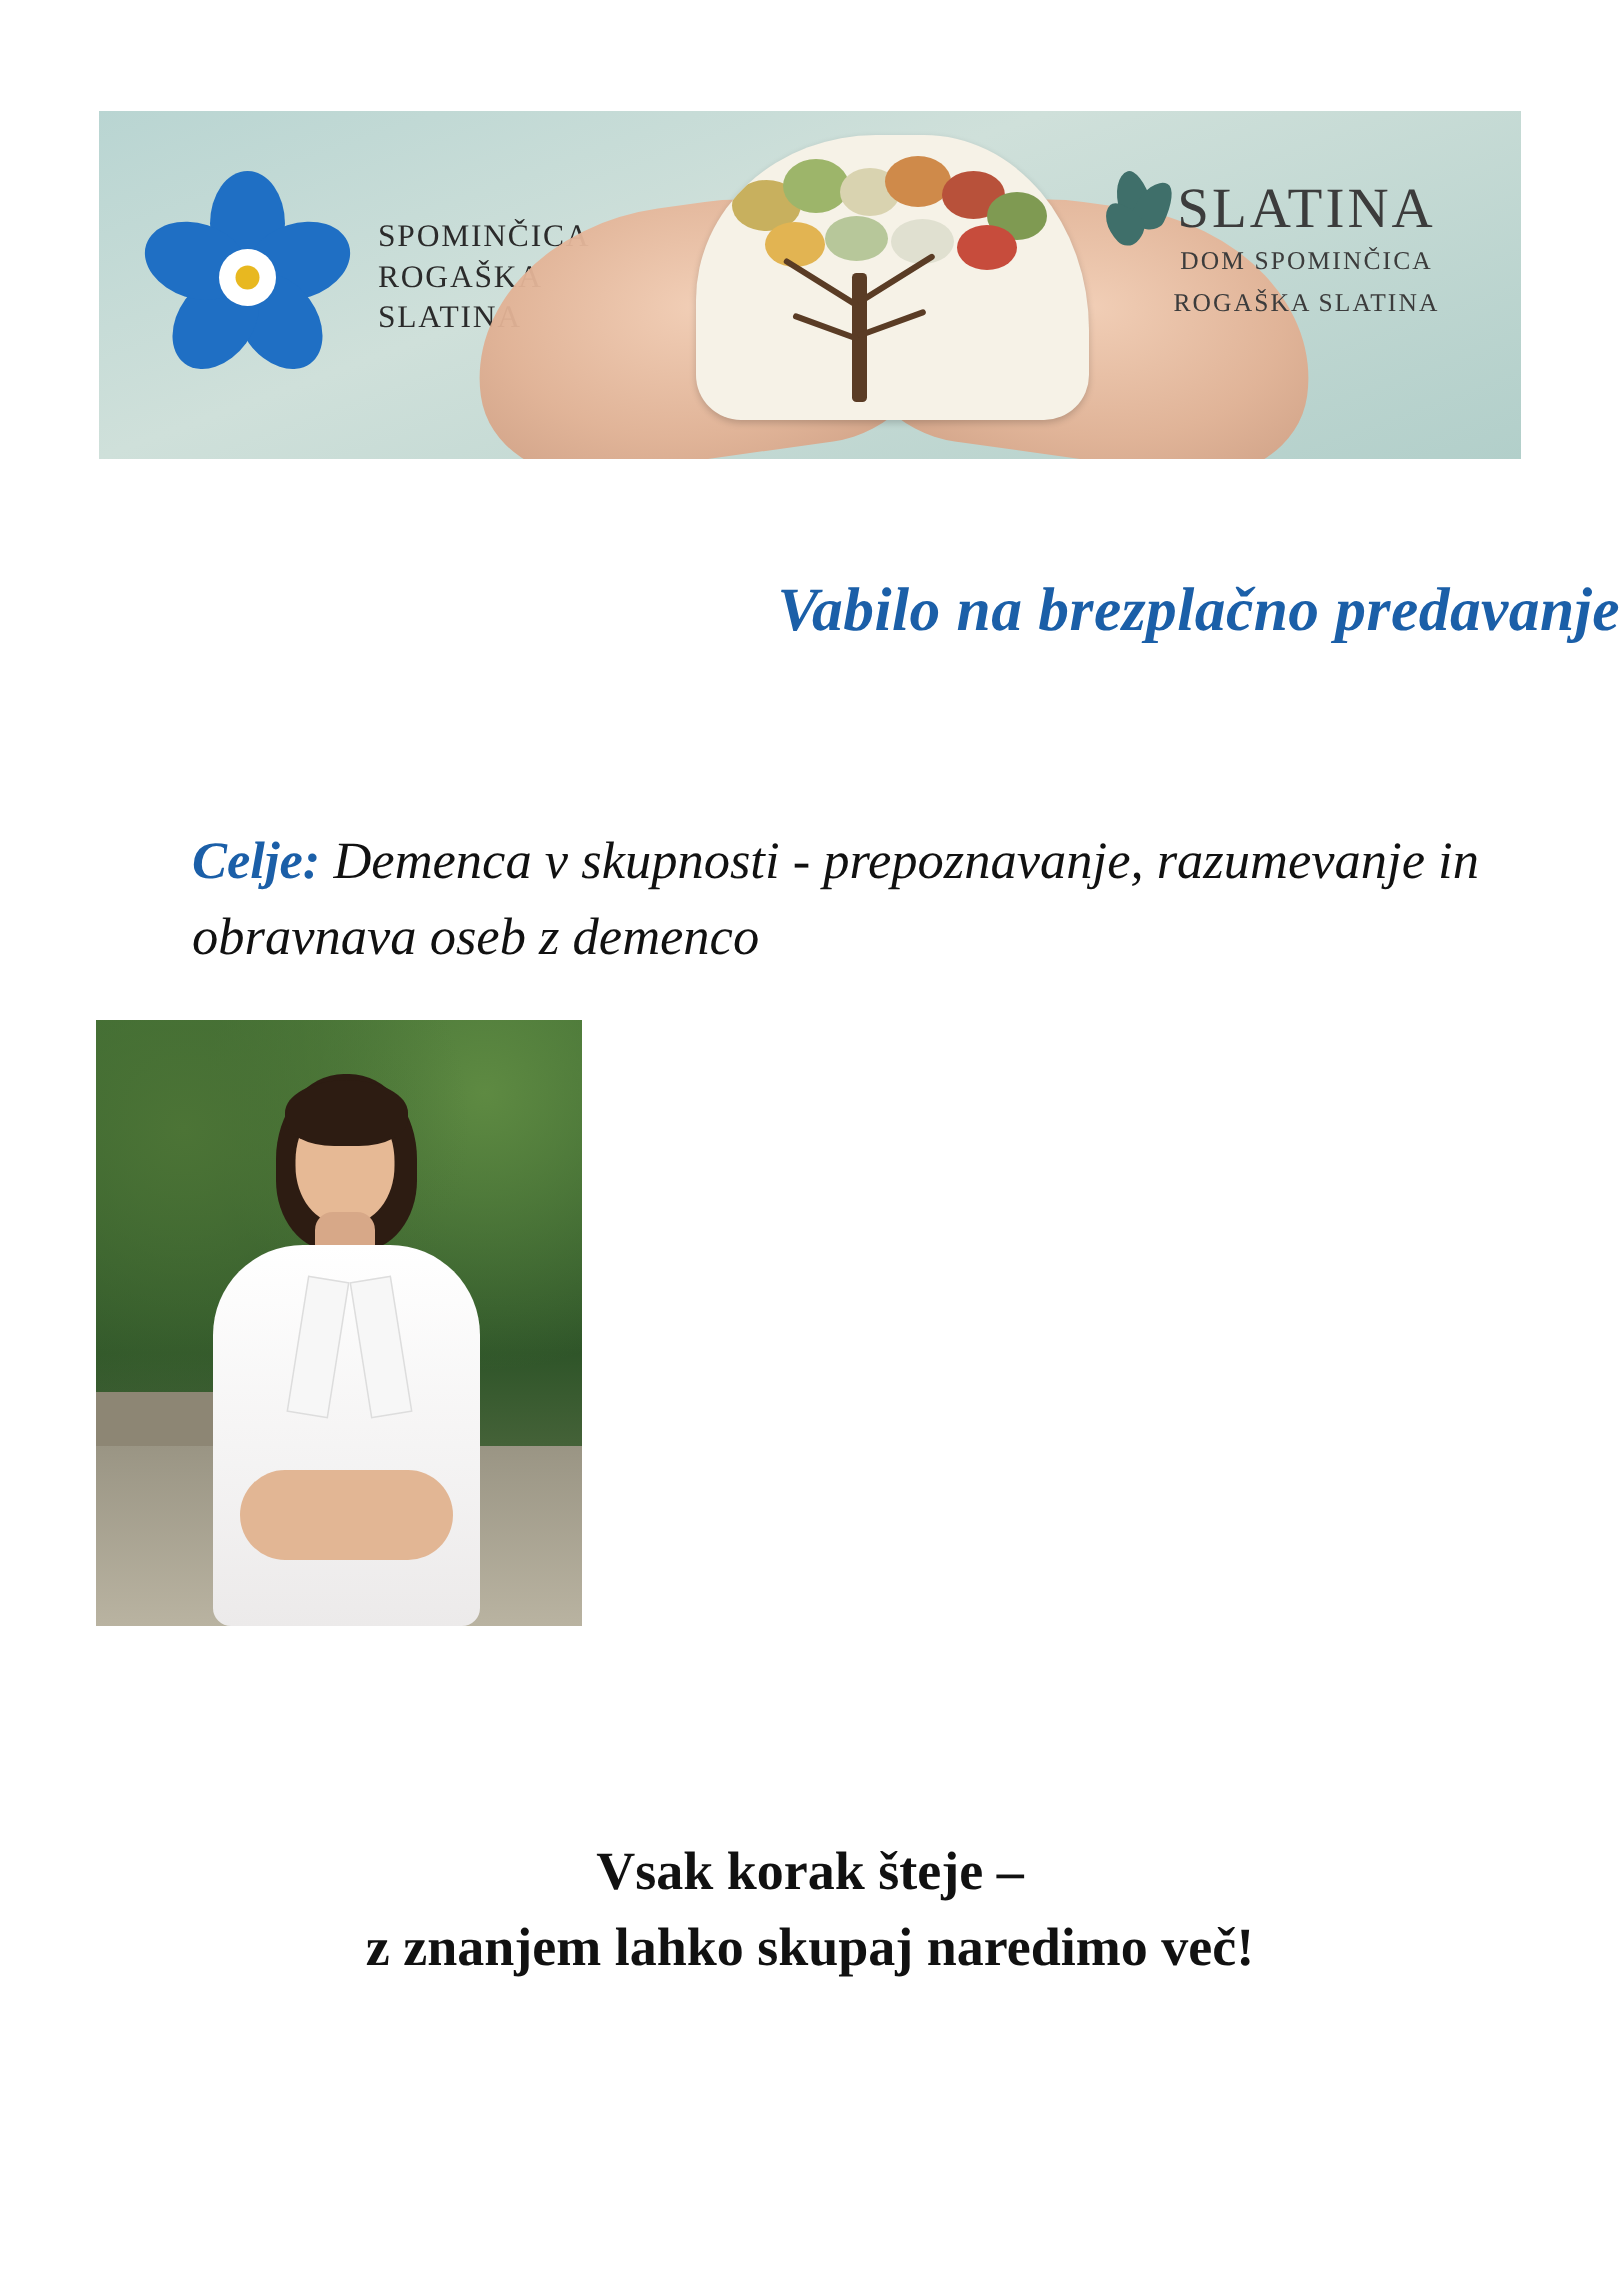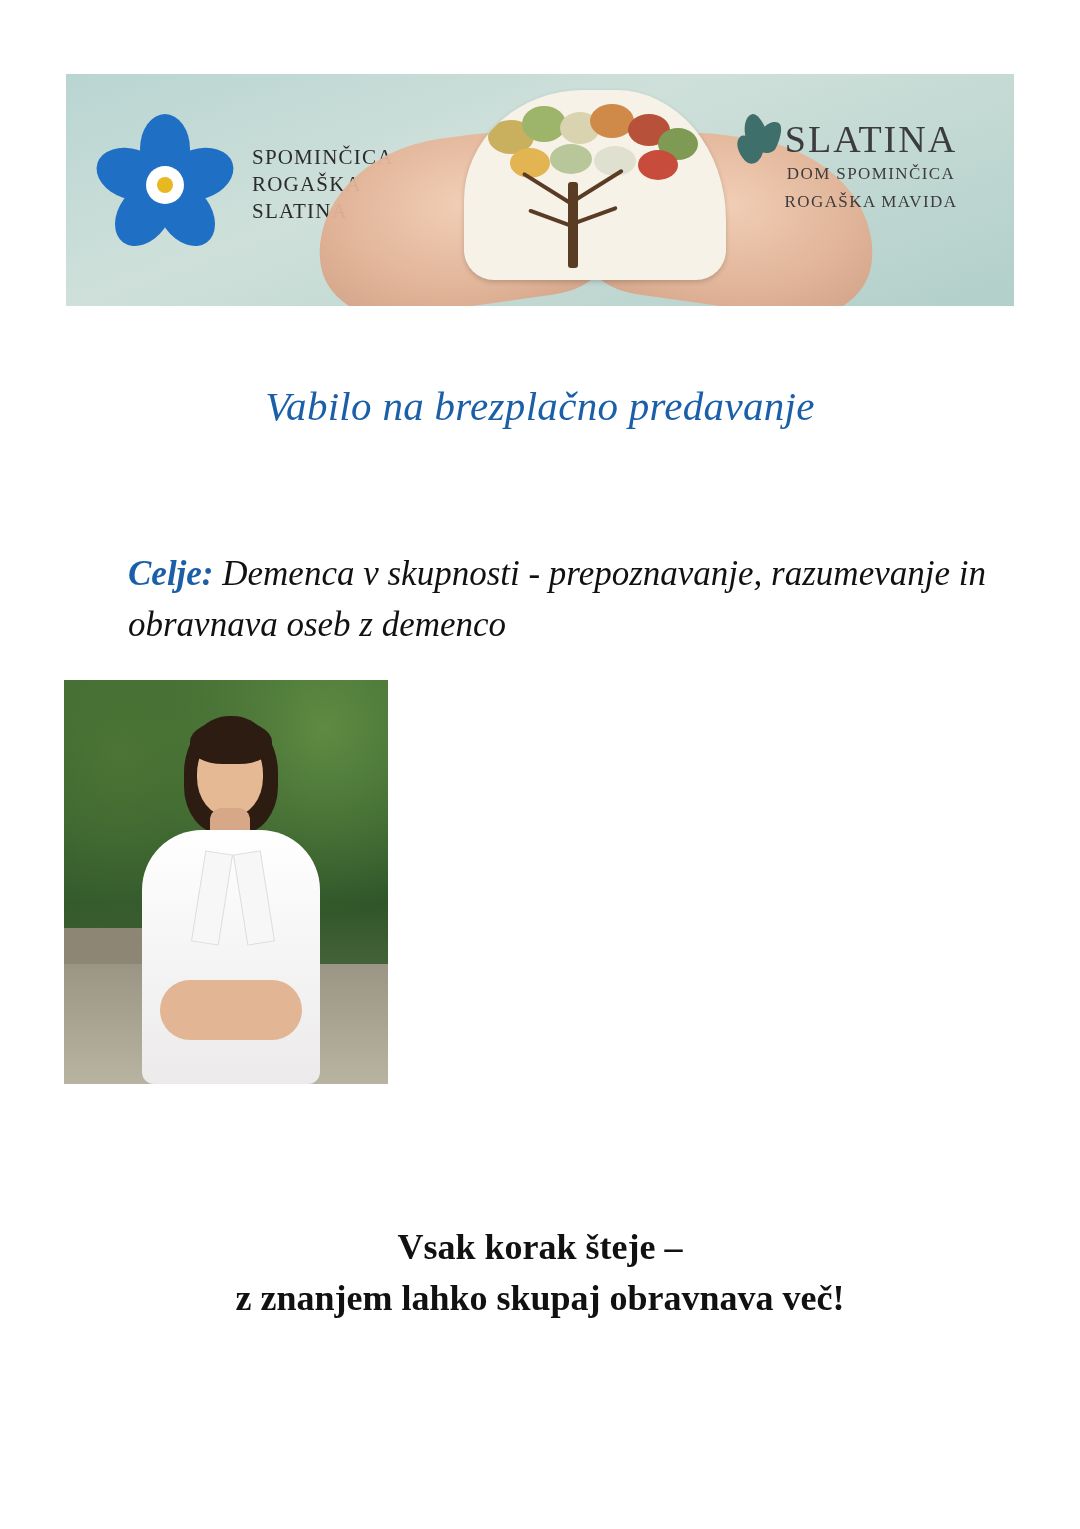--- a/index.html
+++ b/index.html
@@ -401,7 +401,7 @@
       </div>
       <div class="mavida-name">SLATINA</div>
       <div class="mavida-sub">DOM SPOMINČICA</div>
-      <div class="mavida-sub">ROGAŠKA MAVIDA</div>
+      <div class="mavida-sub">ROGAŠKA SLATINA</div>
     </div>
 
   </div>

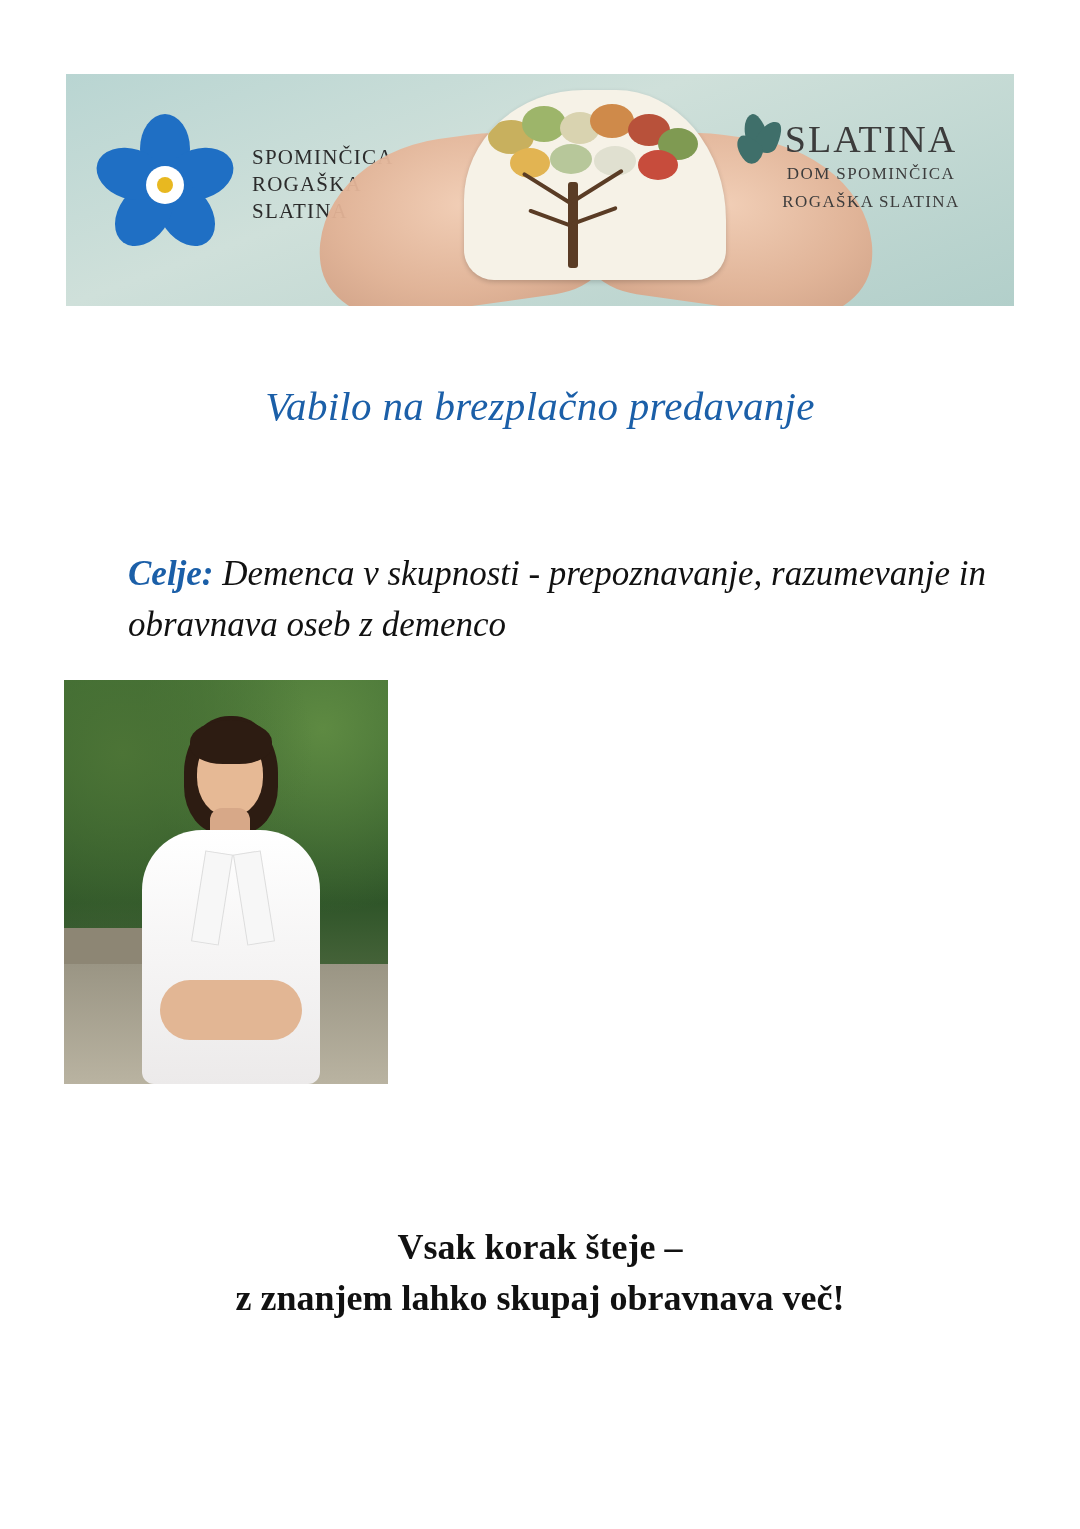--- a/index.html
+++ b/index.html
@@ -193,10 +193,10 @@
     left: 0;
     top: 382px;
     width: 1080px;
-    text-align: center;
+    text-align: right;
     font-family: "Liberation Serif", serif;
     font-style: italic;
-    font-weight: normal;
+    font-weight: bold;
     font-size: 41px;
     color: #1b5fa8;
     letter-spacing: .3px;

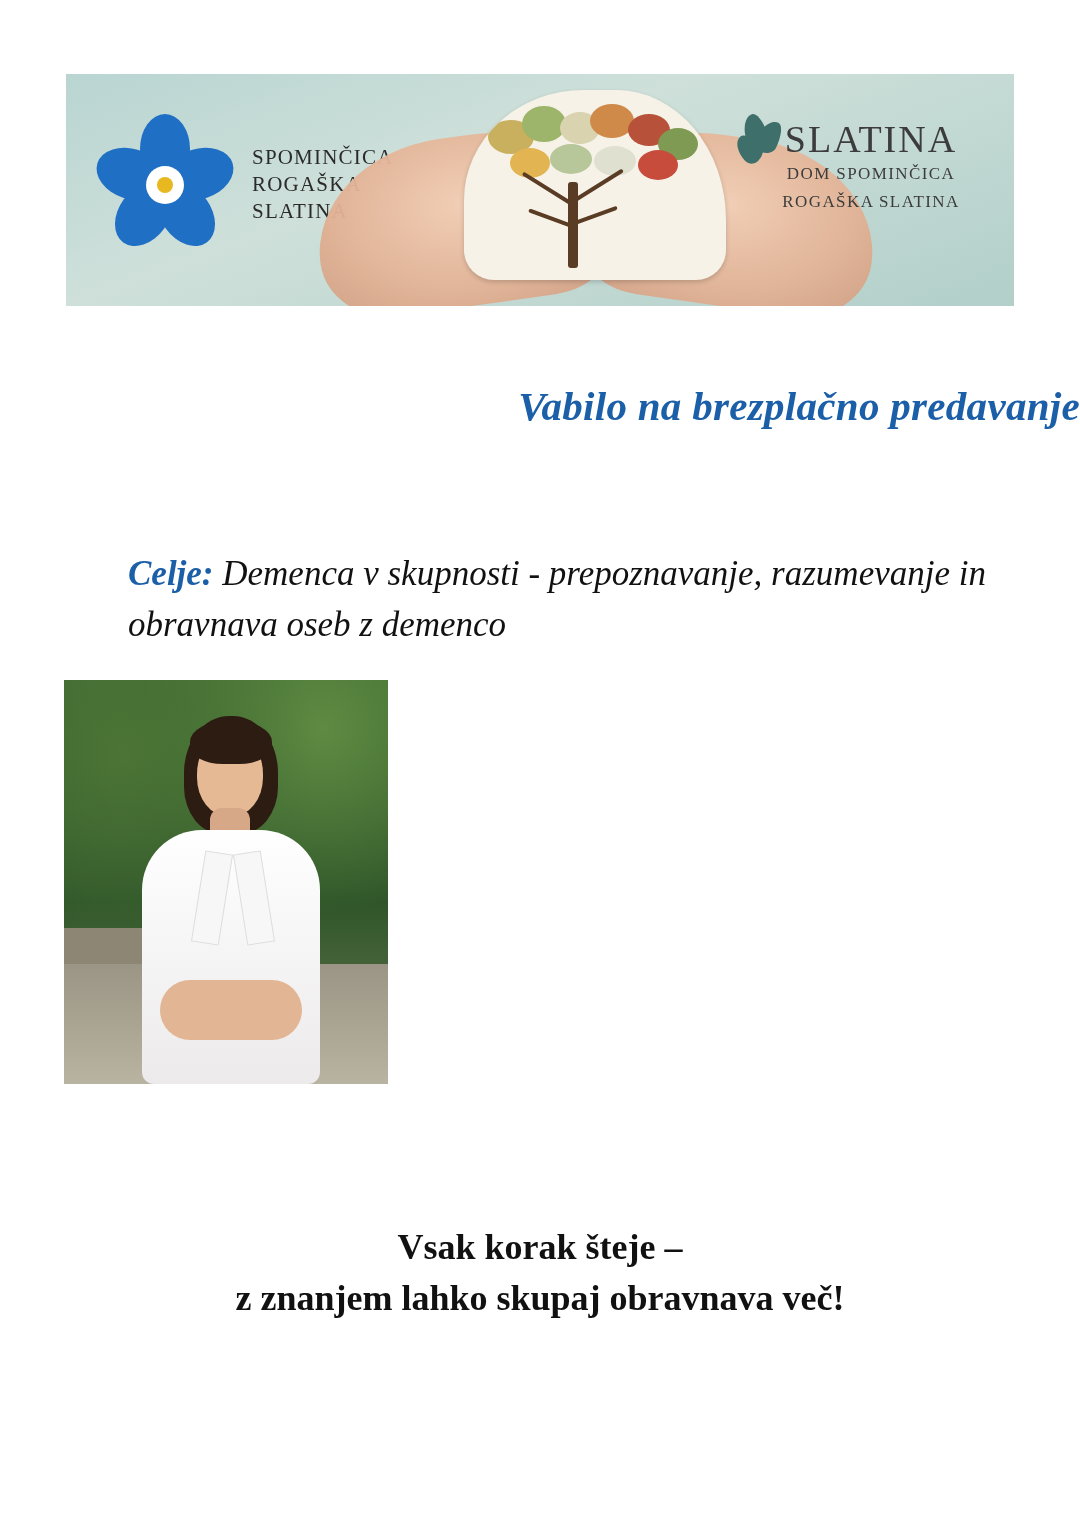--- a/index.html
+++ b/index.html
@@ -432,7 +432,7 @@
 
 <div class="slogan">
   <div>Vsak korak šteje –</div>
-  <div>z znanjem lahko skupaj obravnava več!</div>
+  <div>z znanjem lahko skupaj naredimo več!</div>
 </div>
 
 </body></html>

